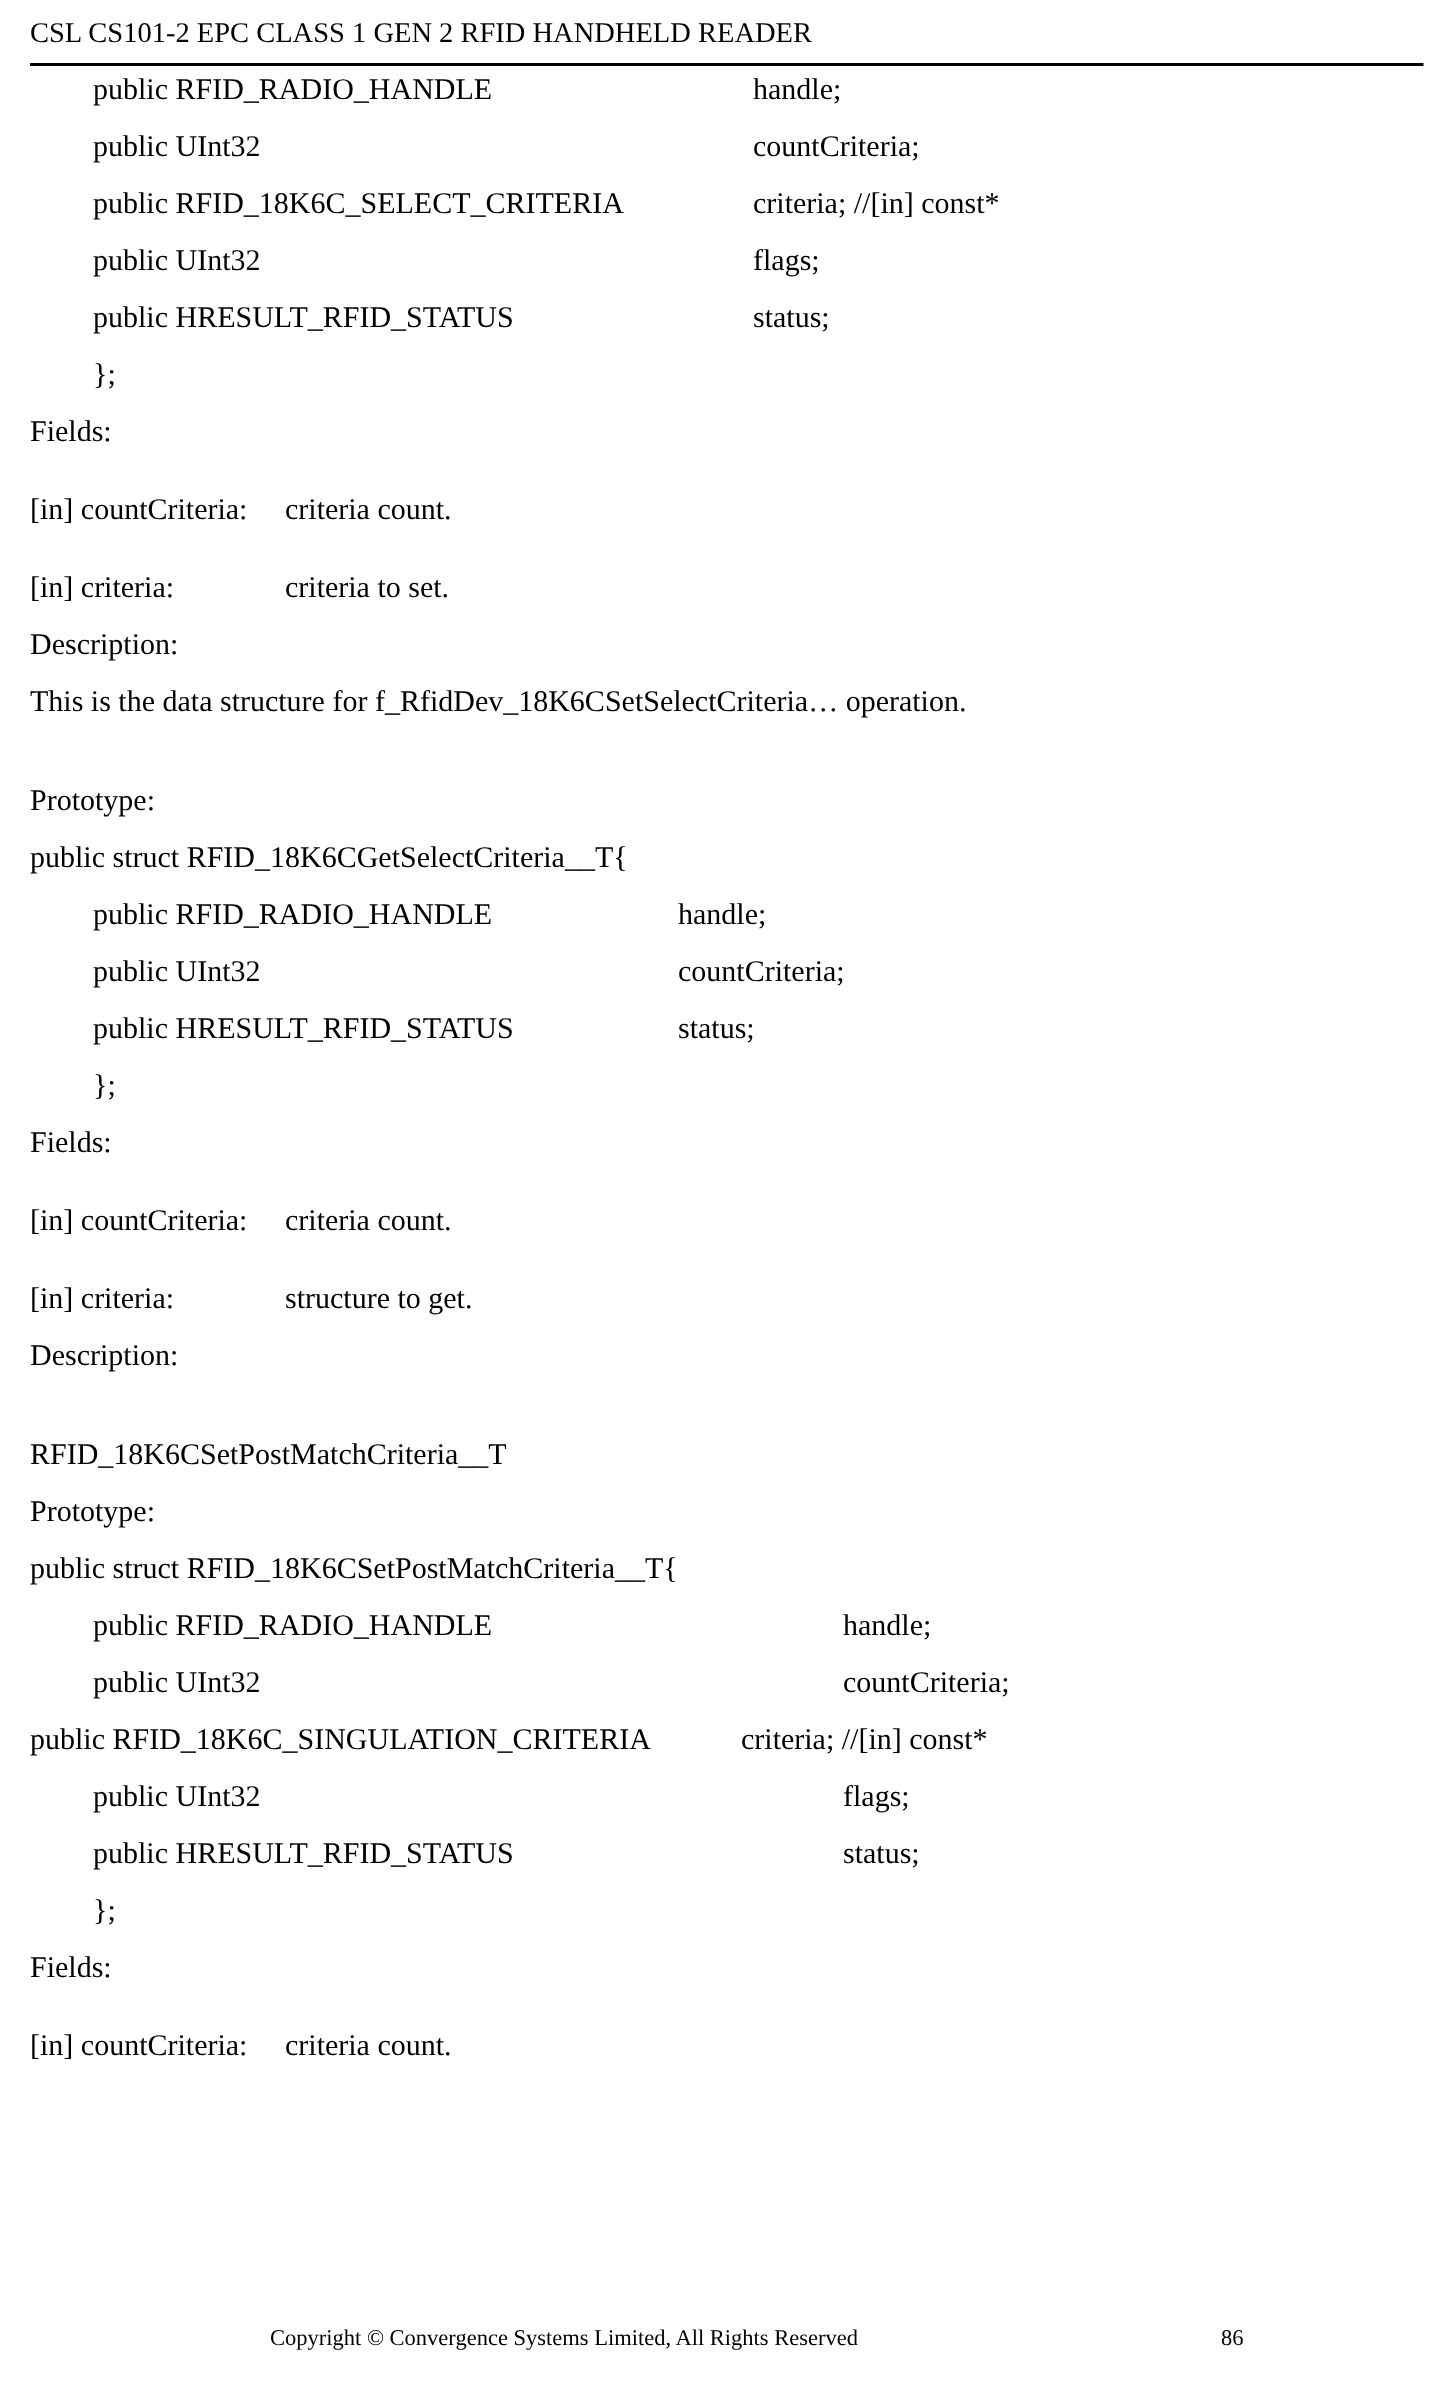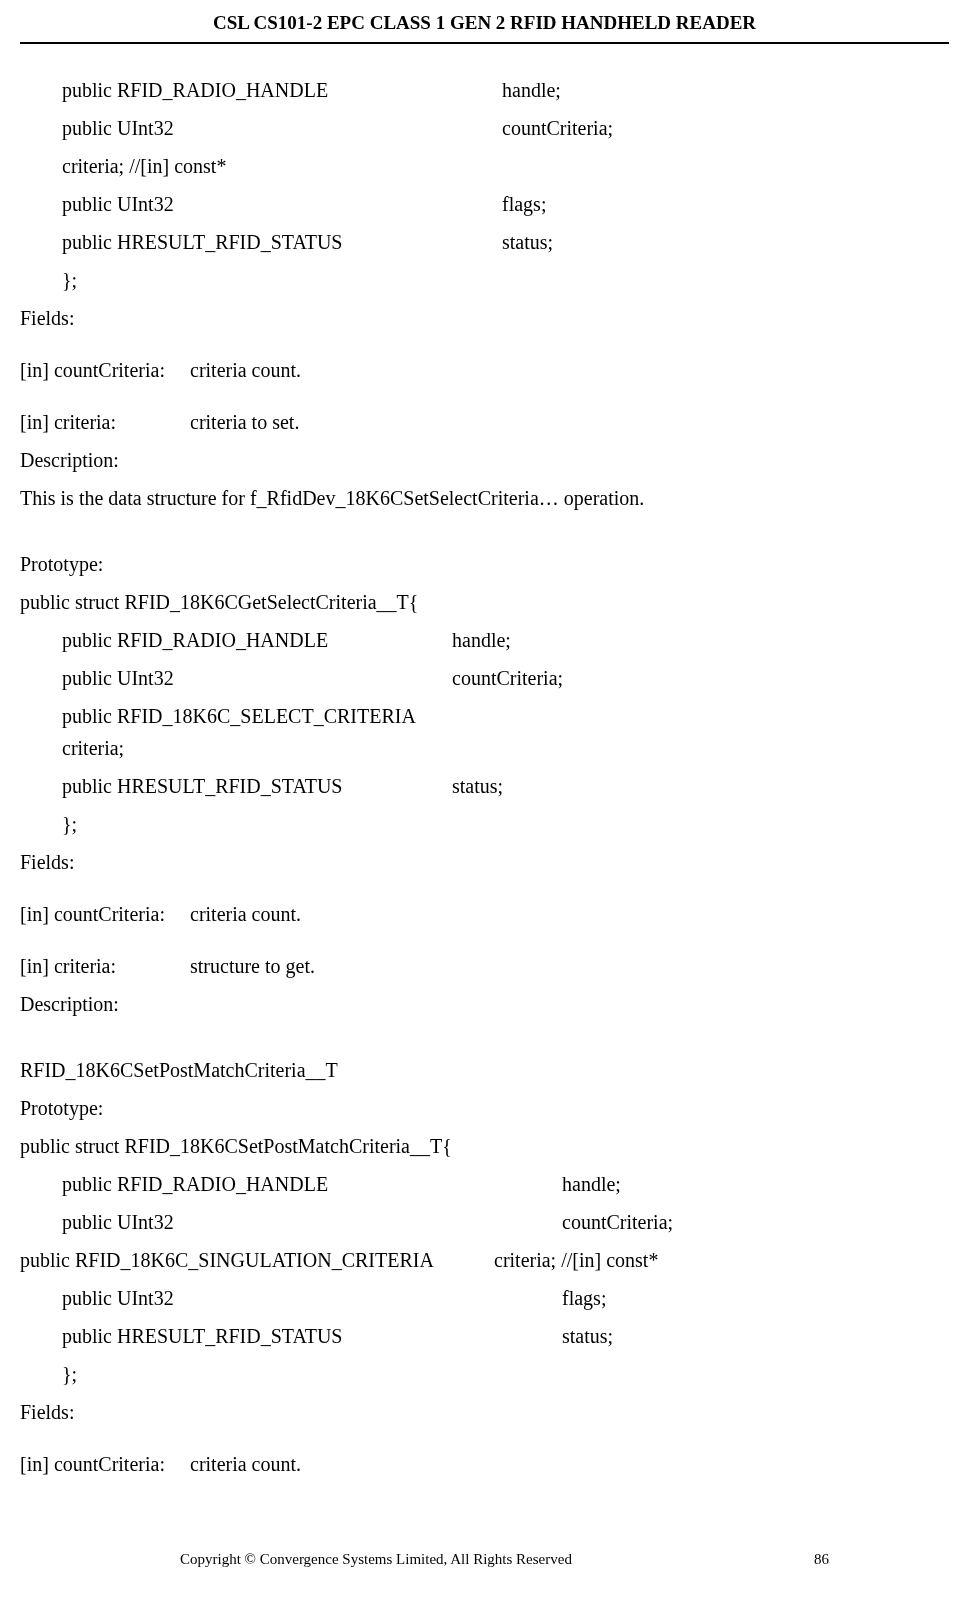--- a/index.html
+++ b/index.html
@@ -16,11 +16,10 @@
   }
   .header {
     display: flex;
-    justify-content: center;
+    justify-content: space-between;
     padding: 8px 0 4px 0;
     border-bottom: 2px solid #000;
     font-size: 19px;
-    font-weight: bold;
   }
   .content {
     padding-top: 30px;

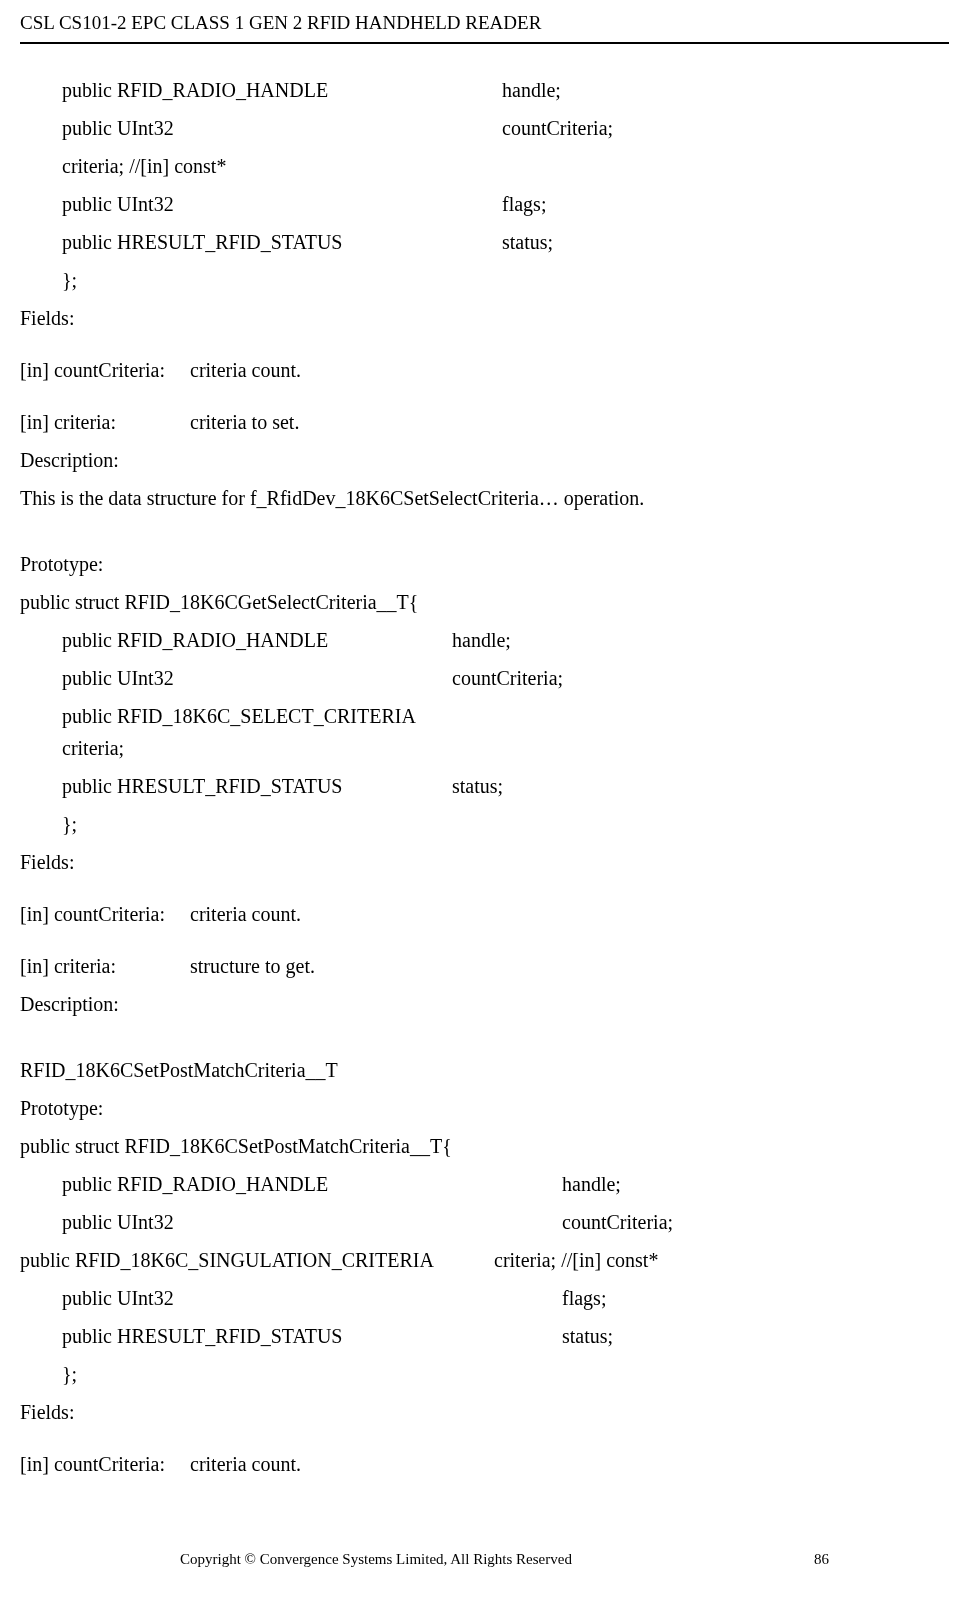--- a/index.html
+++ b/index.html
@@ -22,7 +22,6 @@
     font-size: 19px;
   }
   .content {
-    padding-top: 30px;
     padding-left: 0;
   }
   .line { margin-bottom: 6px; }

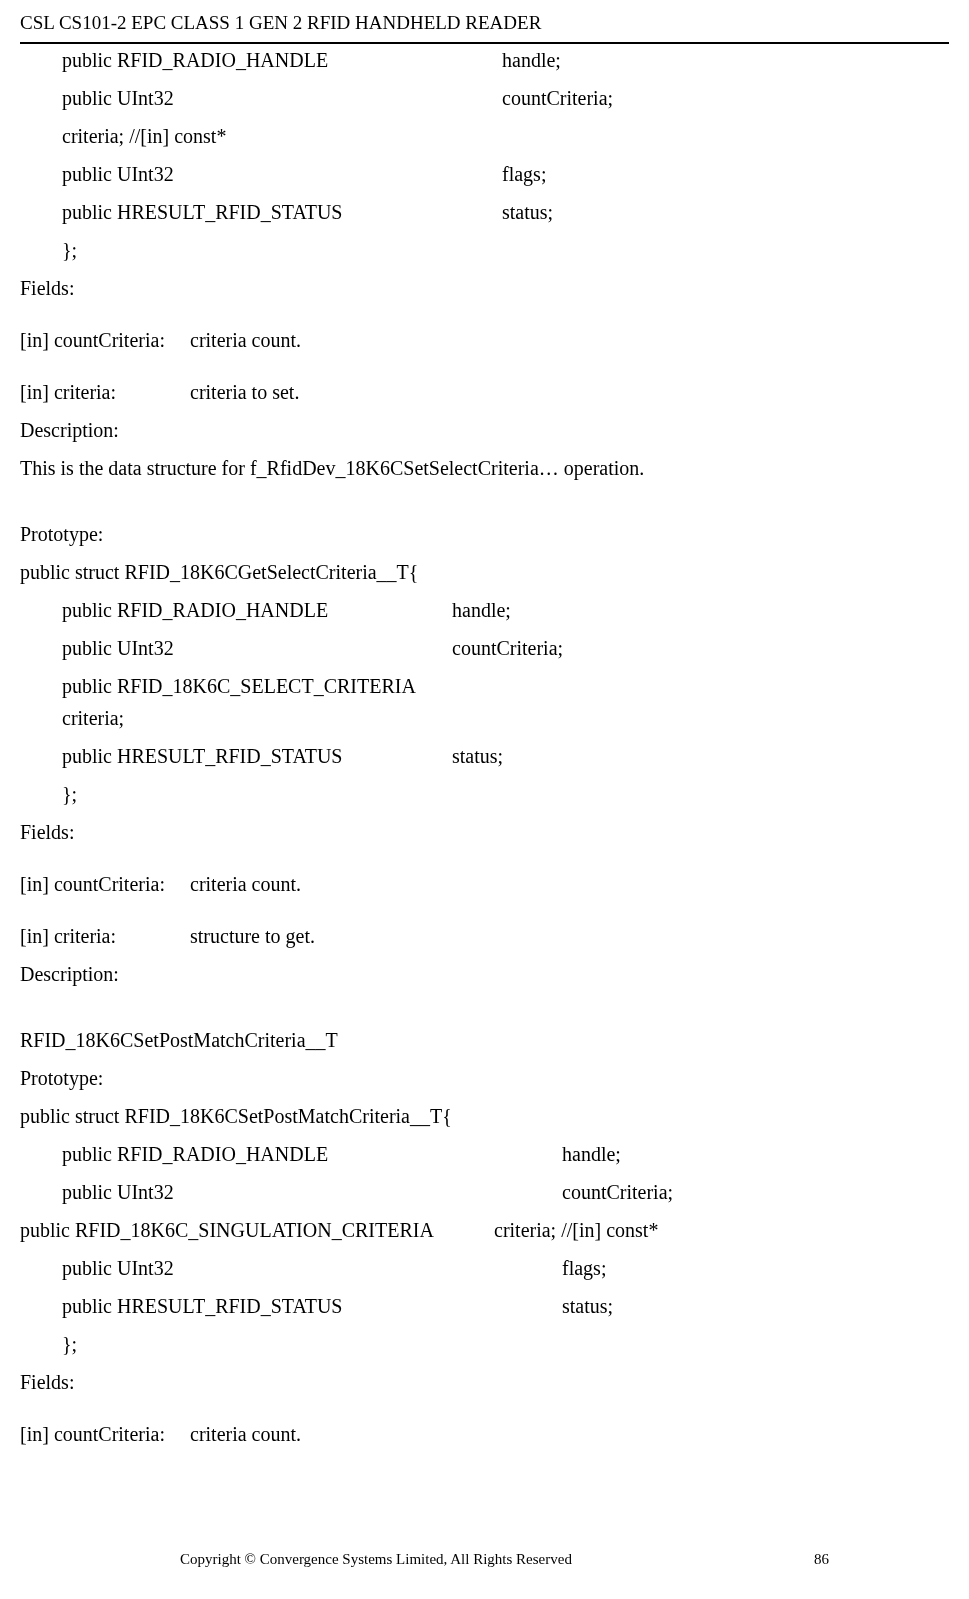--- a/index.html
+++ b/index.html
@@ -62,6 +62,7 @@
         <span>countCriteria;</span>
       </div>
       <div class="struct-row">
+        <span class="col-a" style="width: 440px;">public RFID_18K6C_SELECT_CRITERIA</span>
         <span>criteria; //[in] const*</span>
       </div>
       <div class="struct-row">

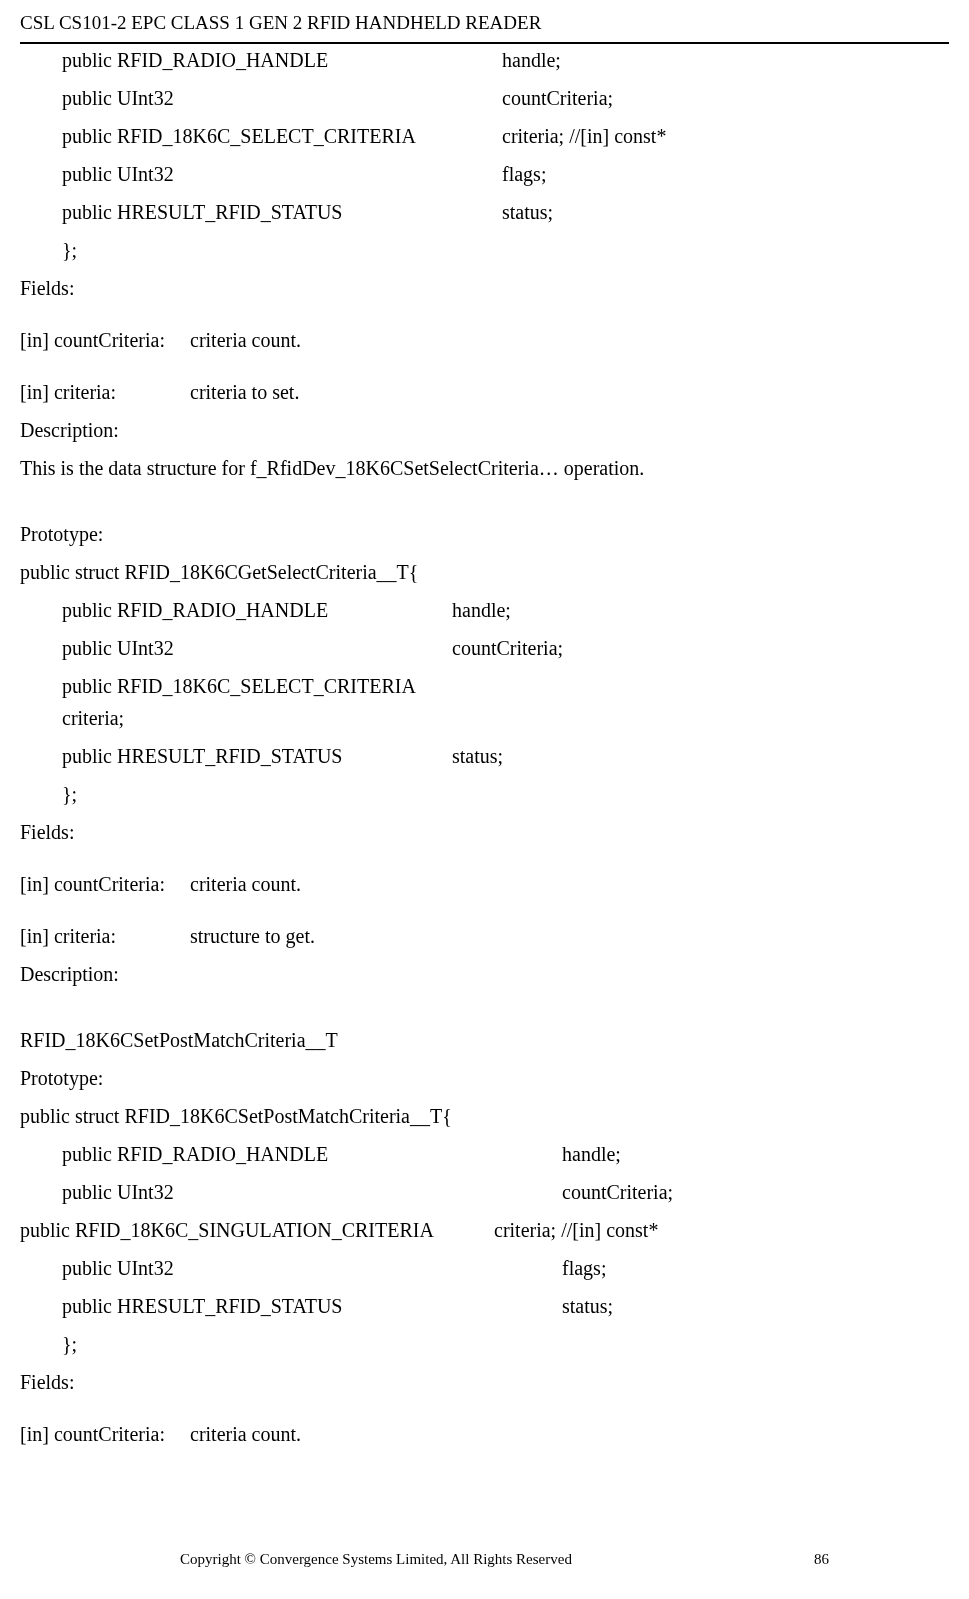--- a/index.html
+++ b/index.html
@@ -103,10 +103,6 @@
         <span>countCriteria;</span>
       </div>
       <div class="struct-row">
-        <span class="col-a" style="width: 390px;">public RFID_18K6C_SELECT_CRITERIA criteria;</span>
-        <span></span>
-      </div>
-      <div class="struct-row">
         <span class="col-a" style="width: 390px;">public HRESULT_RFID_STATUS</span>
         <span>status;</span>
       </div>

